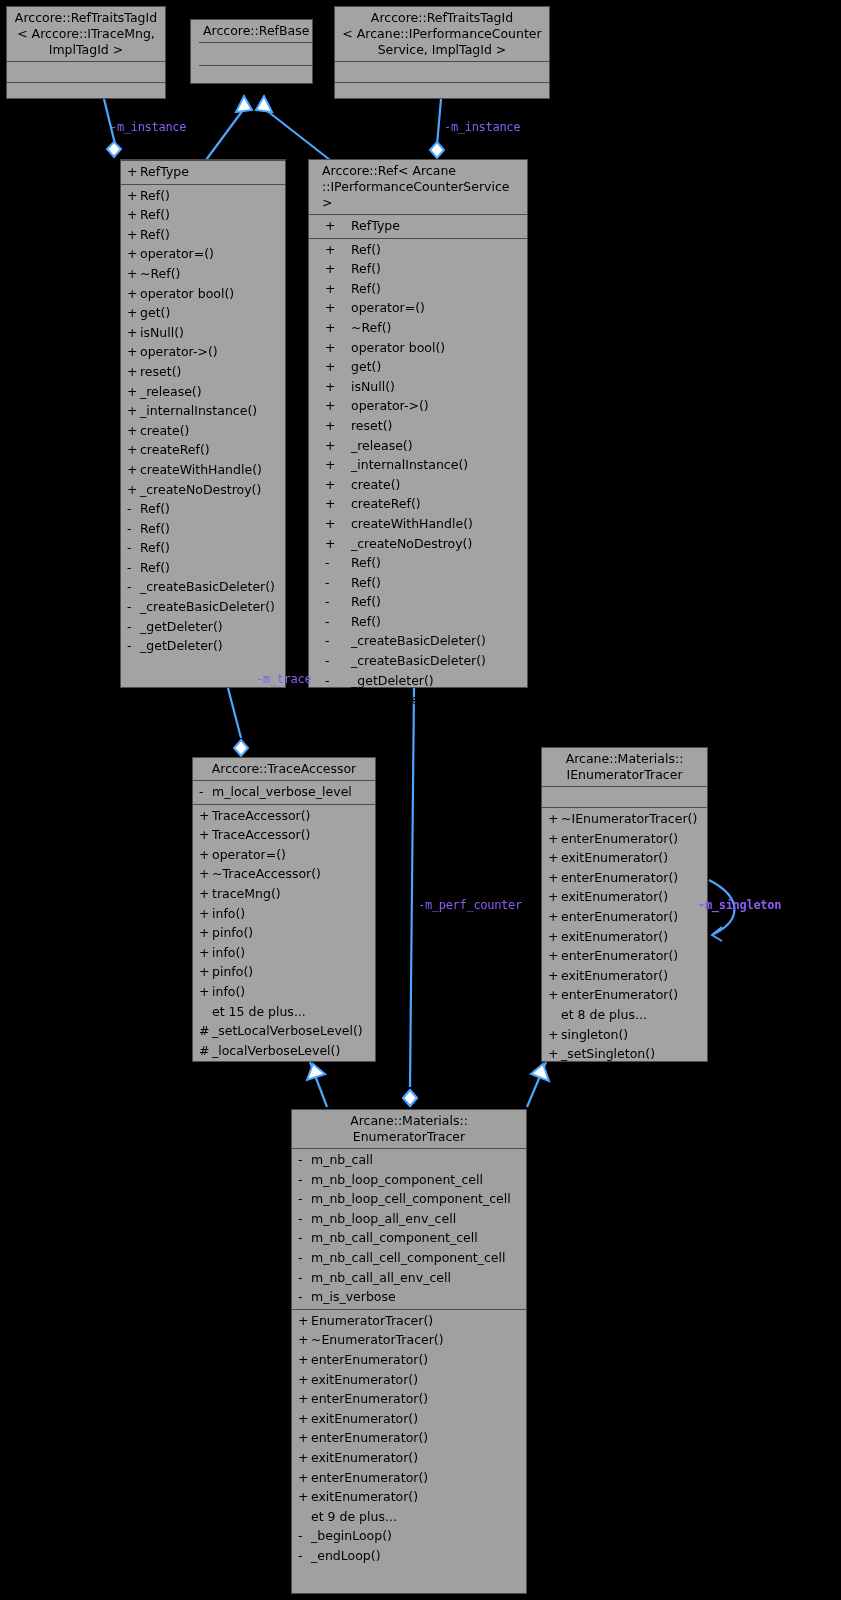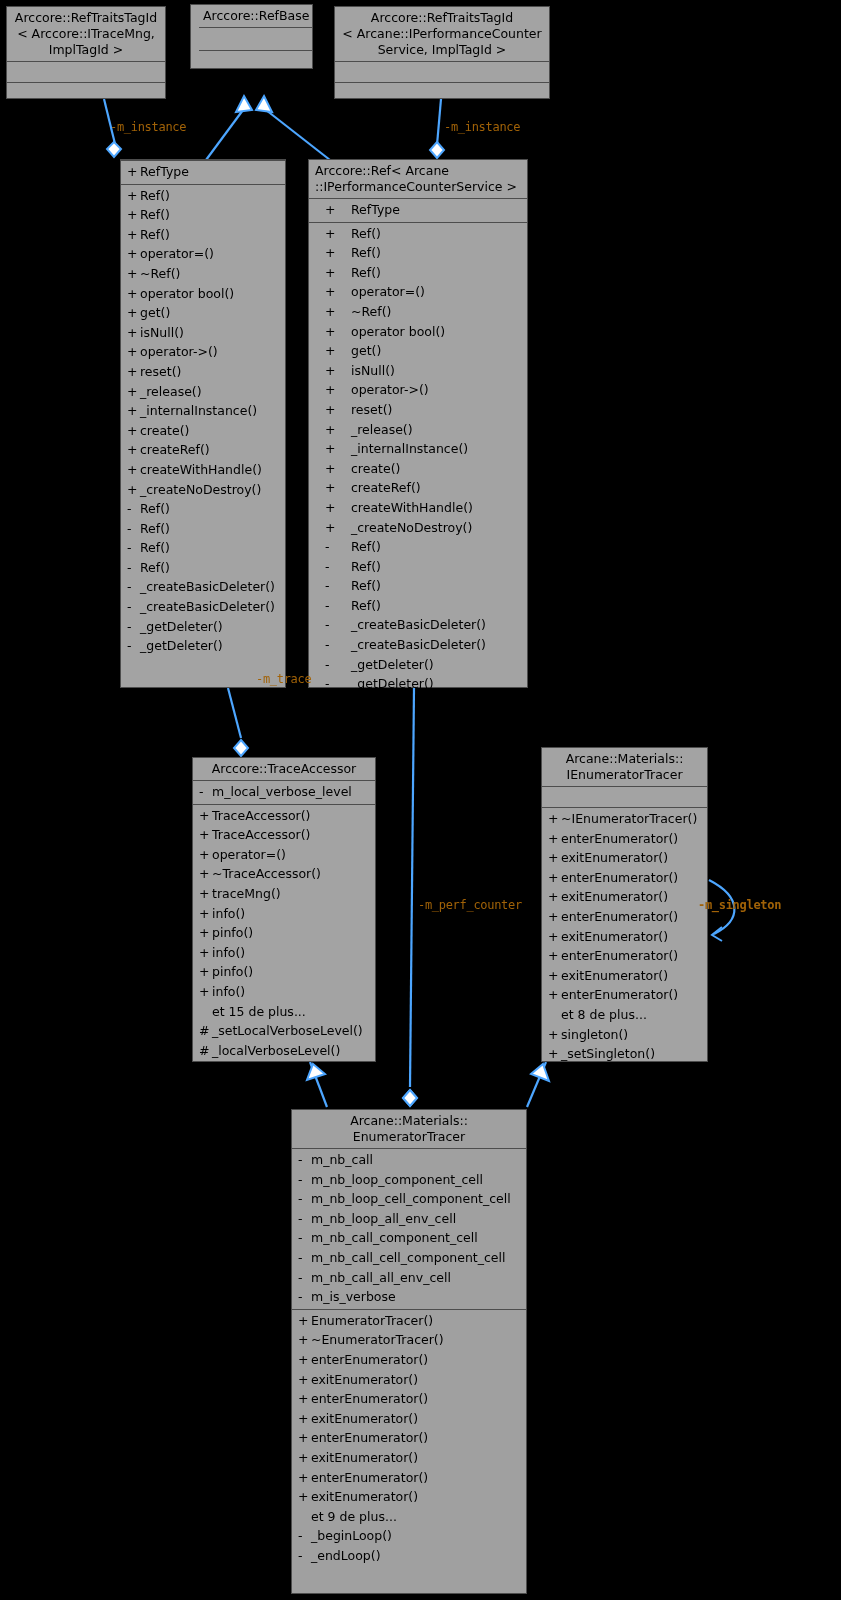--- a/index.html
+++ b/index.html
@@ -99,7 +99,7 @@
     <div class="compartment empty-comp"></div>
   </div>
 
-  <div class="node" style="left:190px;top:4px;width:123px;height:65px;padding-left:8px;">
+  <div class="node" style="left:190px;top:19px;width:123px;height:65px;padding-left:8px;">
     <div class="title">
       <div>Arccore::RefBase</div>
     </div>

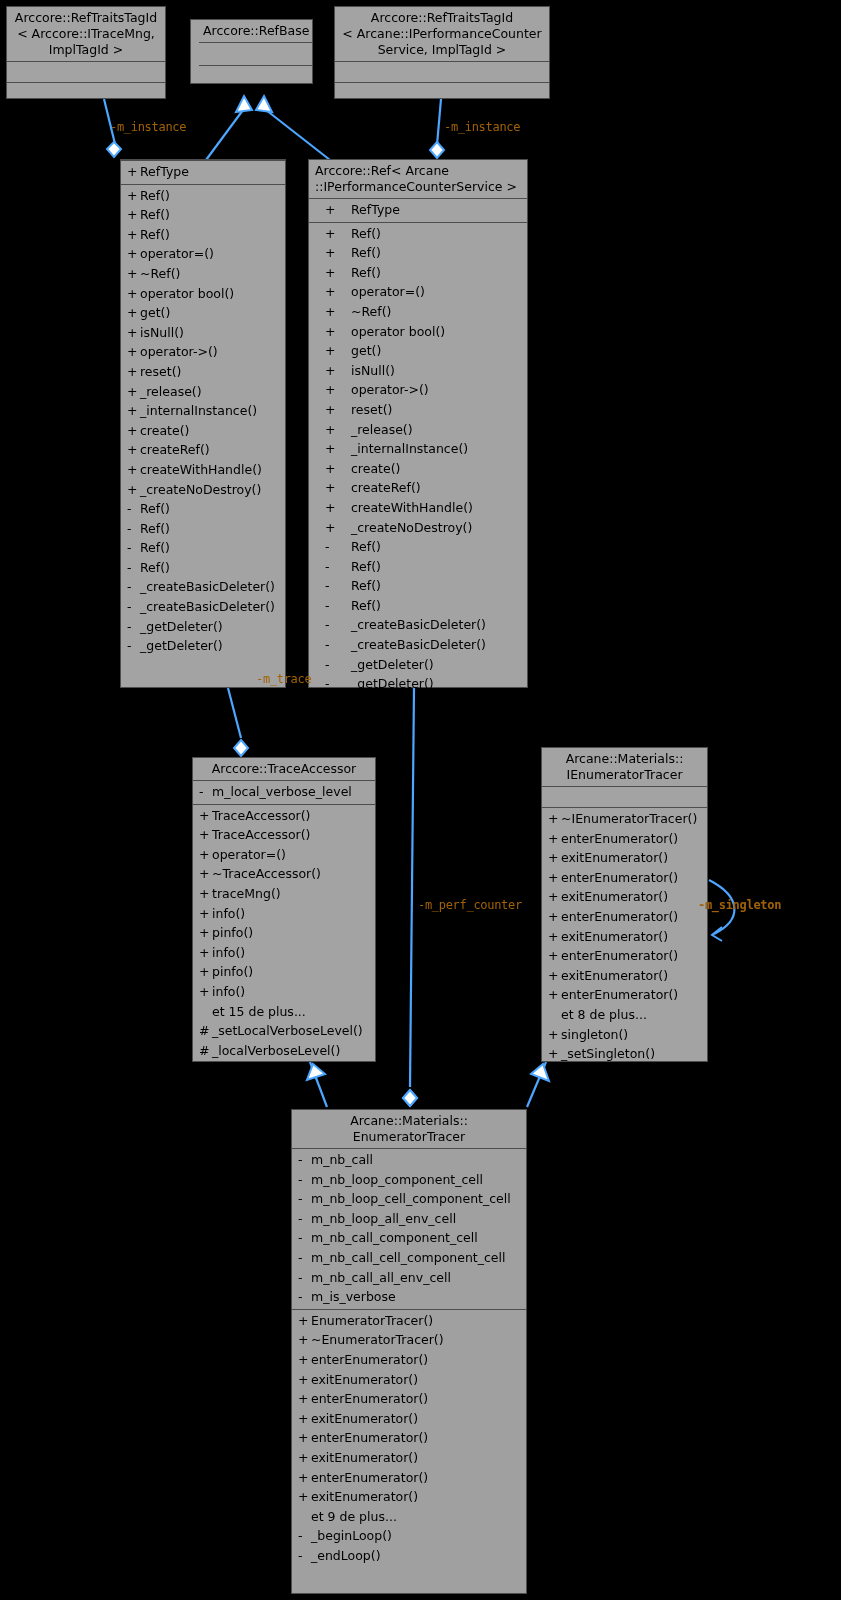--- a/index.html
+++ b/index.html
@@ -31,7 +31,7 @@
   .row.wide{padding-left:6px;}
 
   .edge-label{
-    position:absolute;color:#a16207;font-size:12px;line-height:14px;
+    position:absolute;color:#8b5cf6;font-size:12px;line-height:14px;
     font-family:"DejaVu Sans Mono","Liberation Mono",monospace;
     white-space:nowrap;letter-spacing:-0.3px;
   }

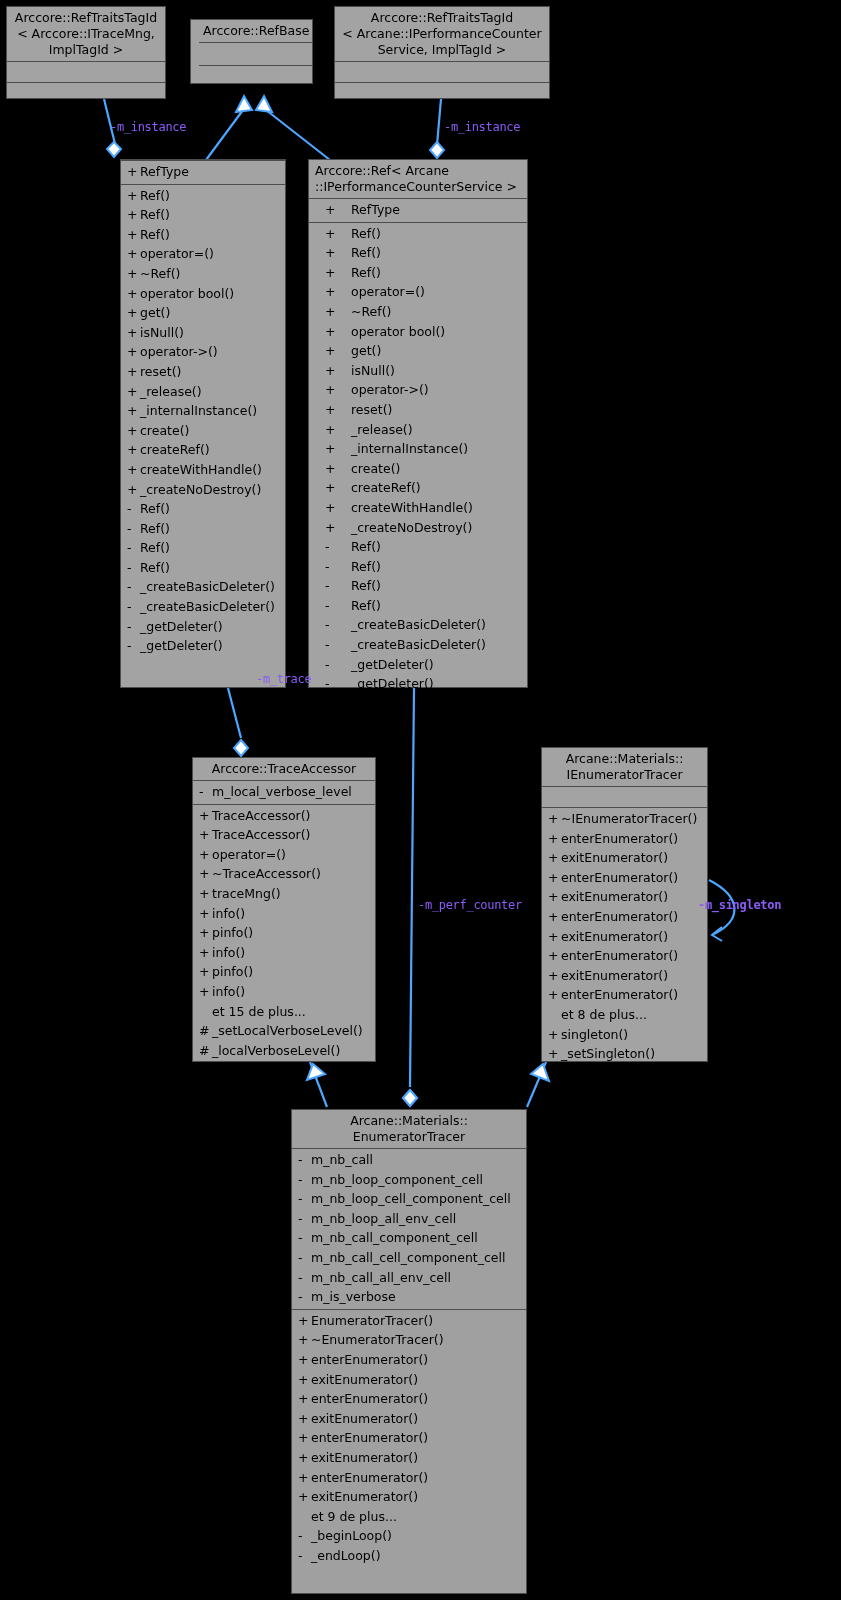--- a/index.html
+++ b/index.html
@@ -156,7 +156,7 @@
   </div>
 
   <div class="node" style="left:308px;top:159px;width:220px;height:529px;">
-    <div class="title" style="text-align:left;padding-left:6px;">
+    <div class="title" style="text-align:left;padding-left:6px;margin-left:7px;">
       <div>Arccore::Ref&lt; Arcane</div>
       <div>::IPerformanceCounterService &gt;</div>
     </div>

